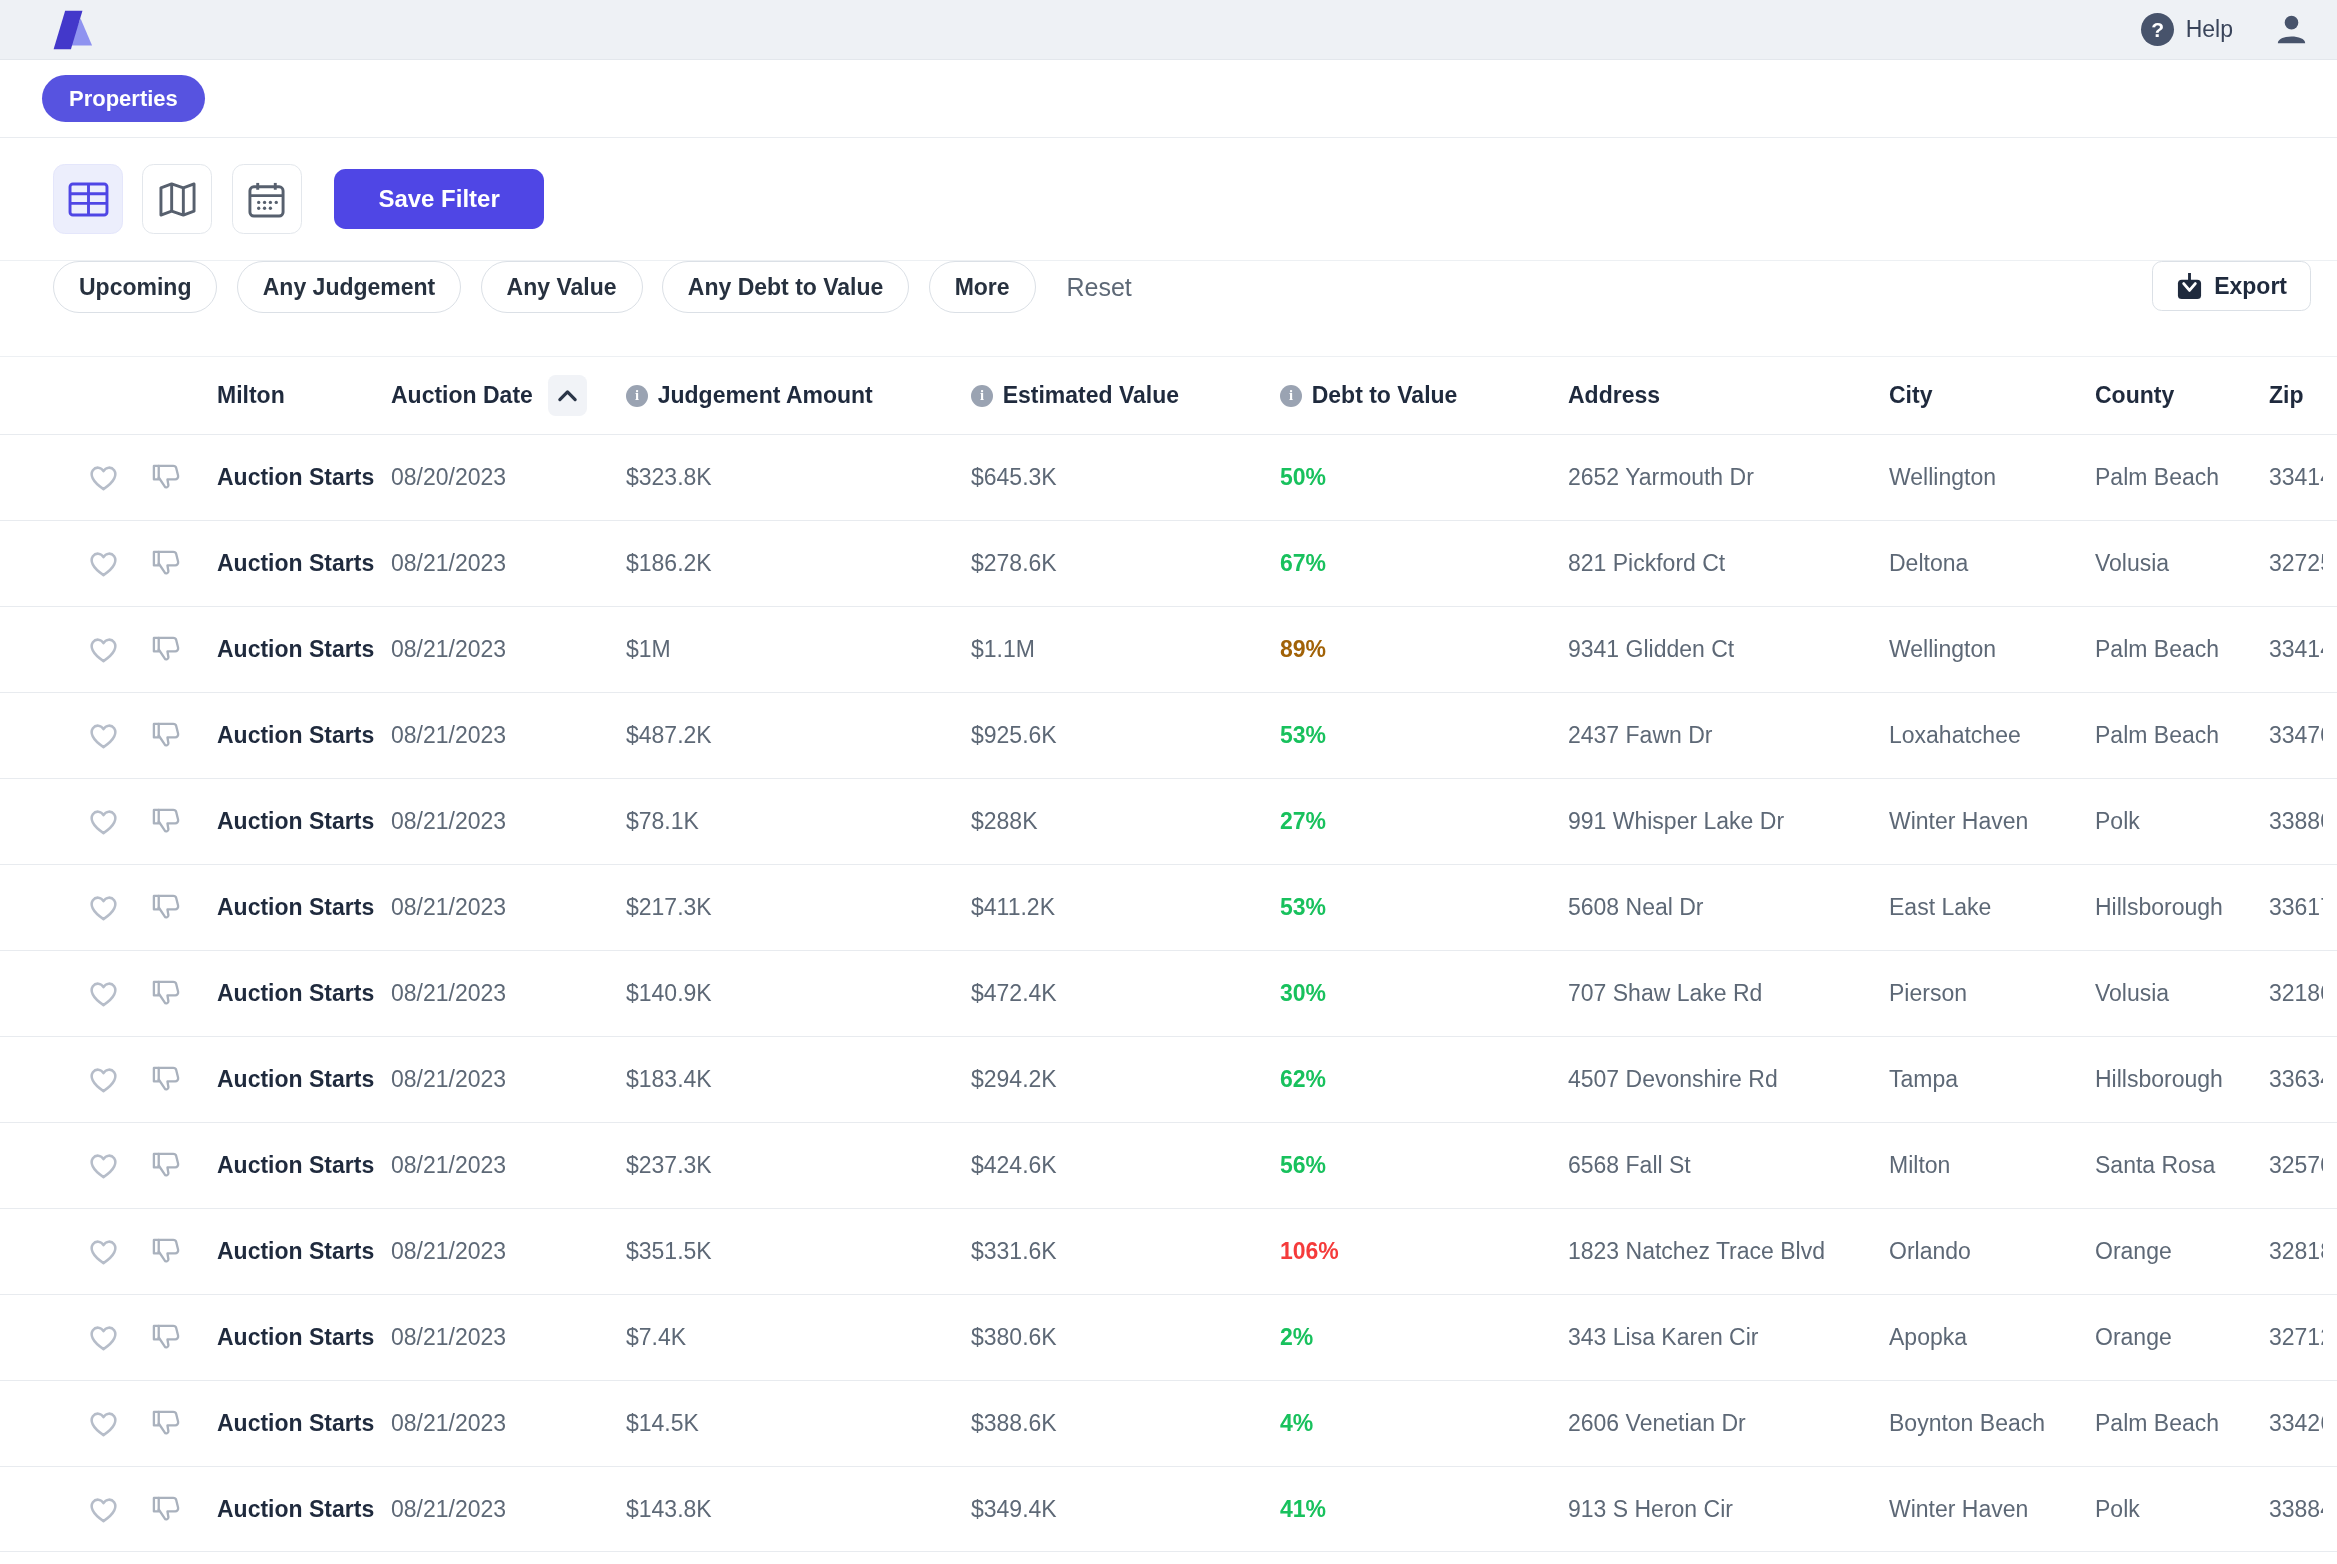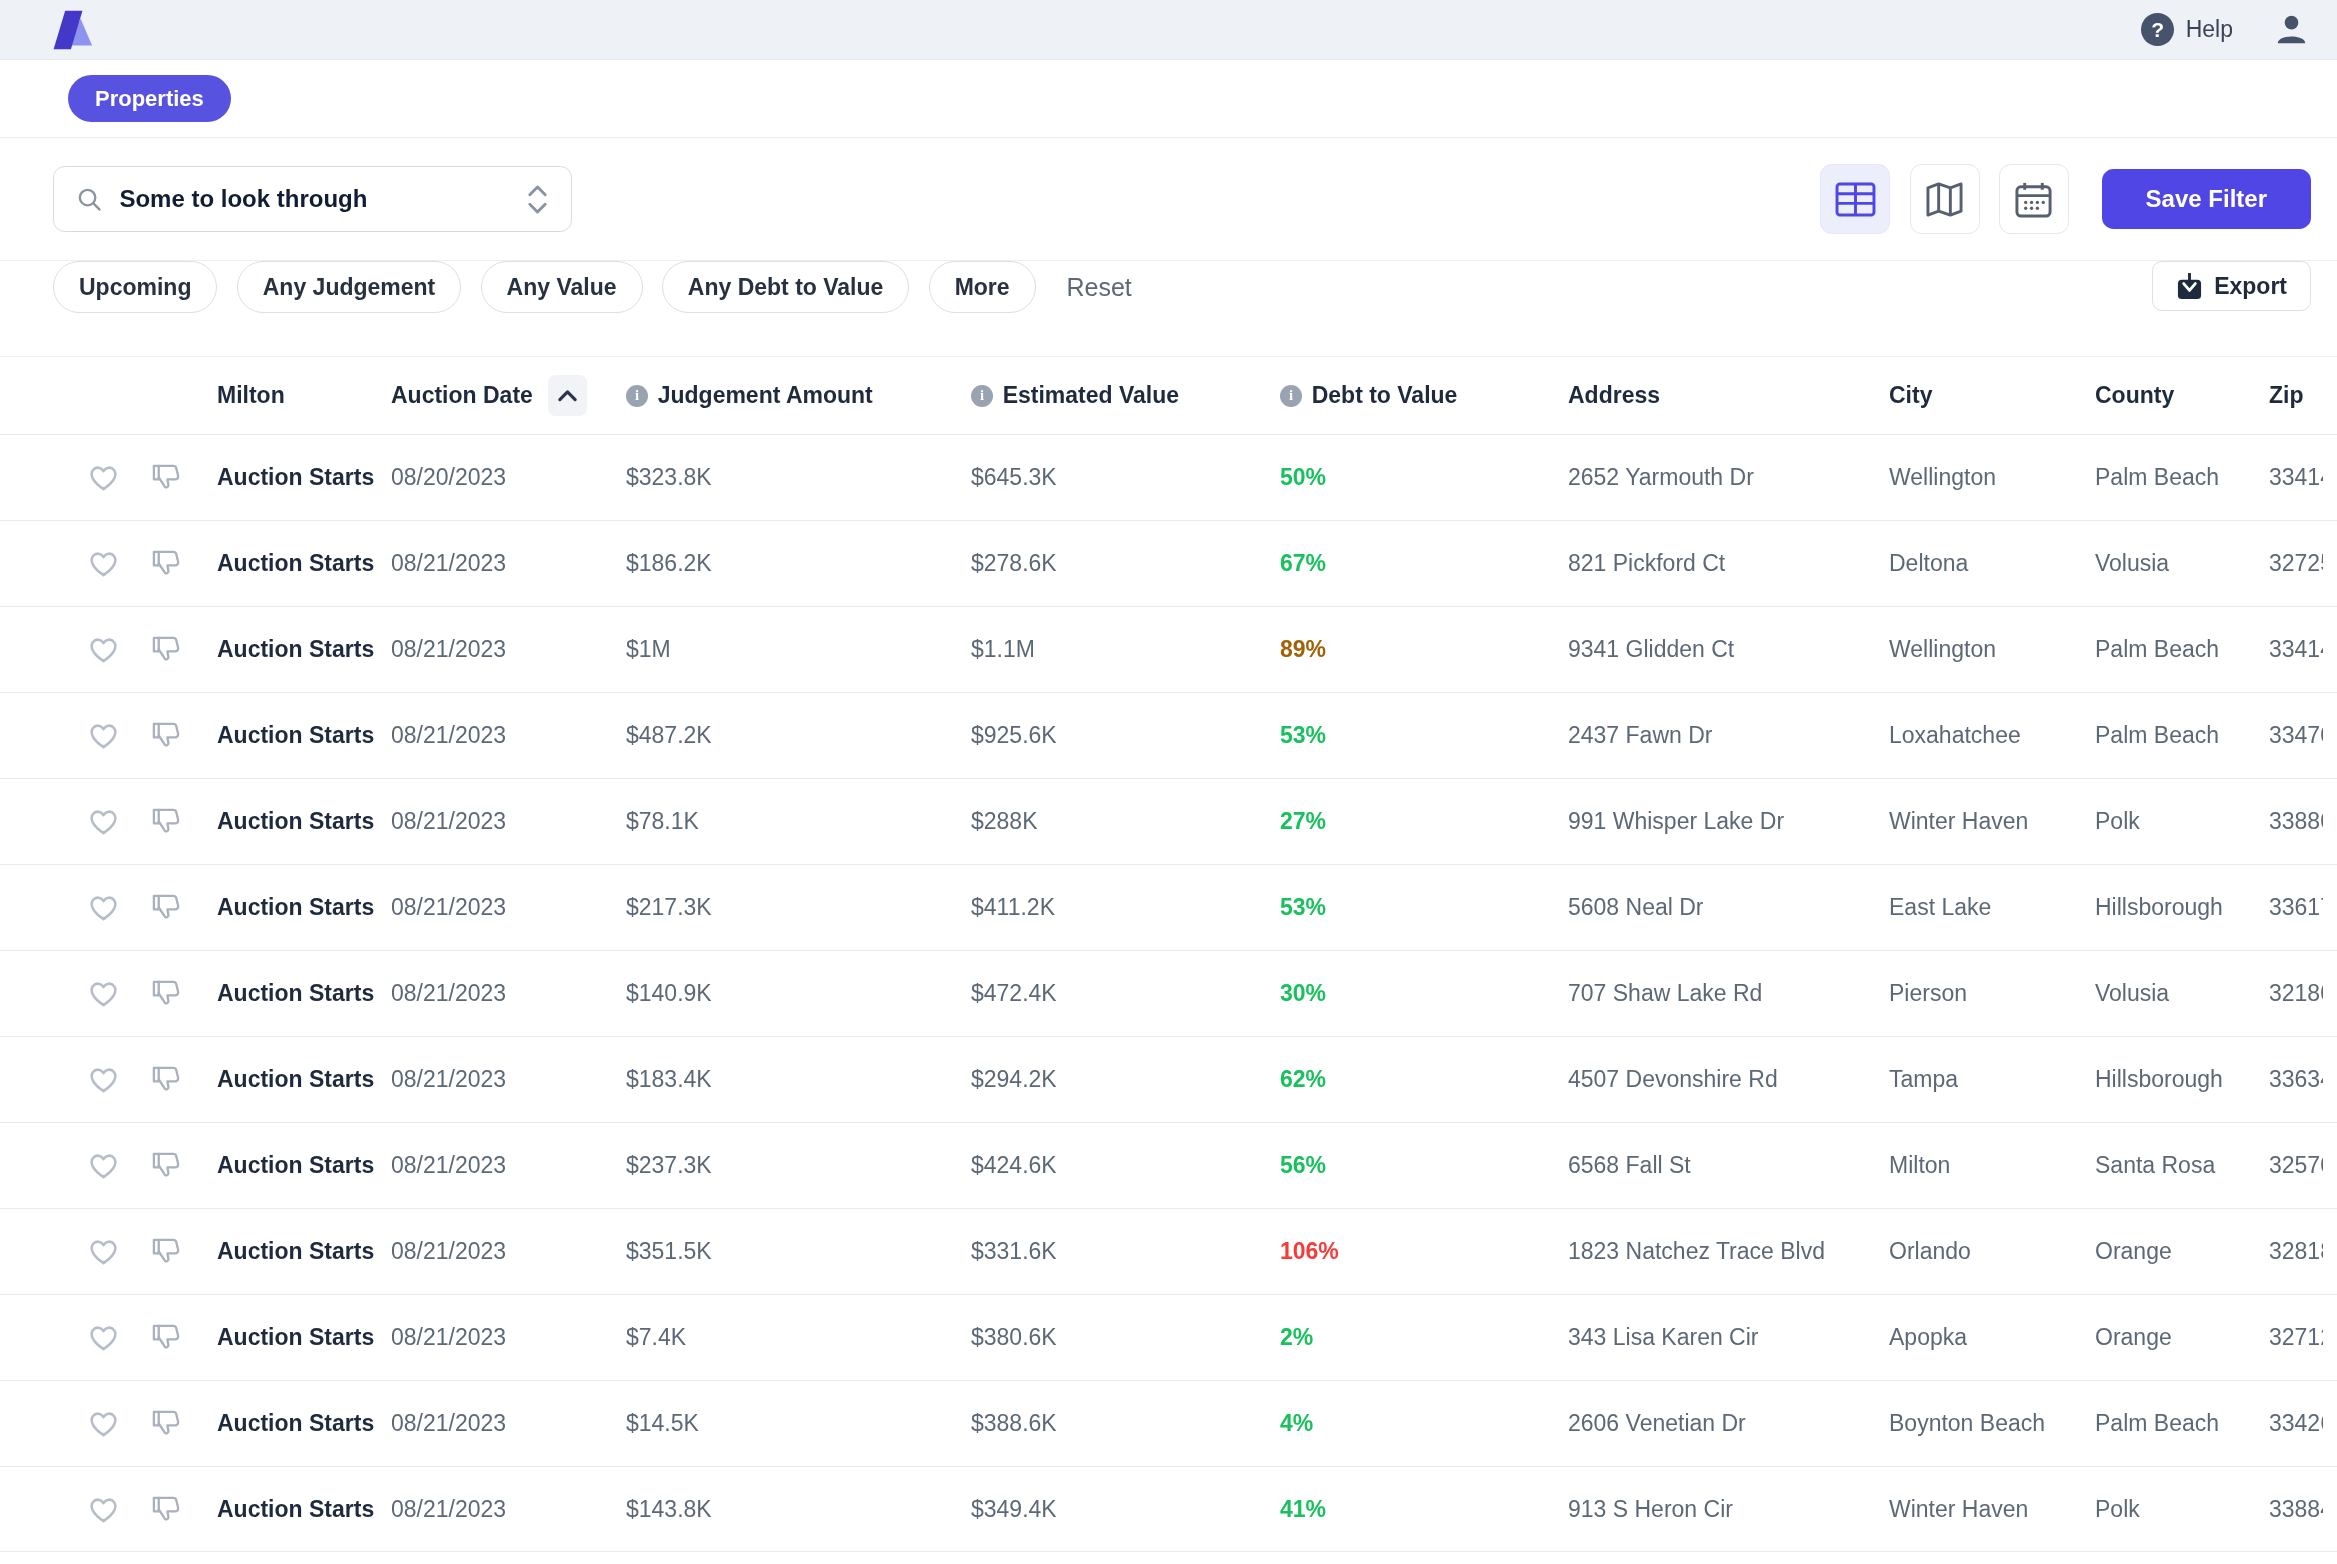--- a/index.html
+++ b/index.html
@@ -16,7 +16,7 @@
   .help-label { font-size:23px; color:#39445a; }
 
   
-  .tabs-row { height:78px; display:flex; align-items:center; padding:0 68px;
+  .tabs-row { height:78px; display:flex; align-items:center; padding:0 42px;
     border-bottom:1px solid #e9ecf0; background:#fff; }
   .pill-tab { background:#5753e0; color:#fff; font-size:22px; font-weight:700;
     padding:10.6px 27px; border-radius:965px; cursor:pointer; }

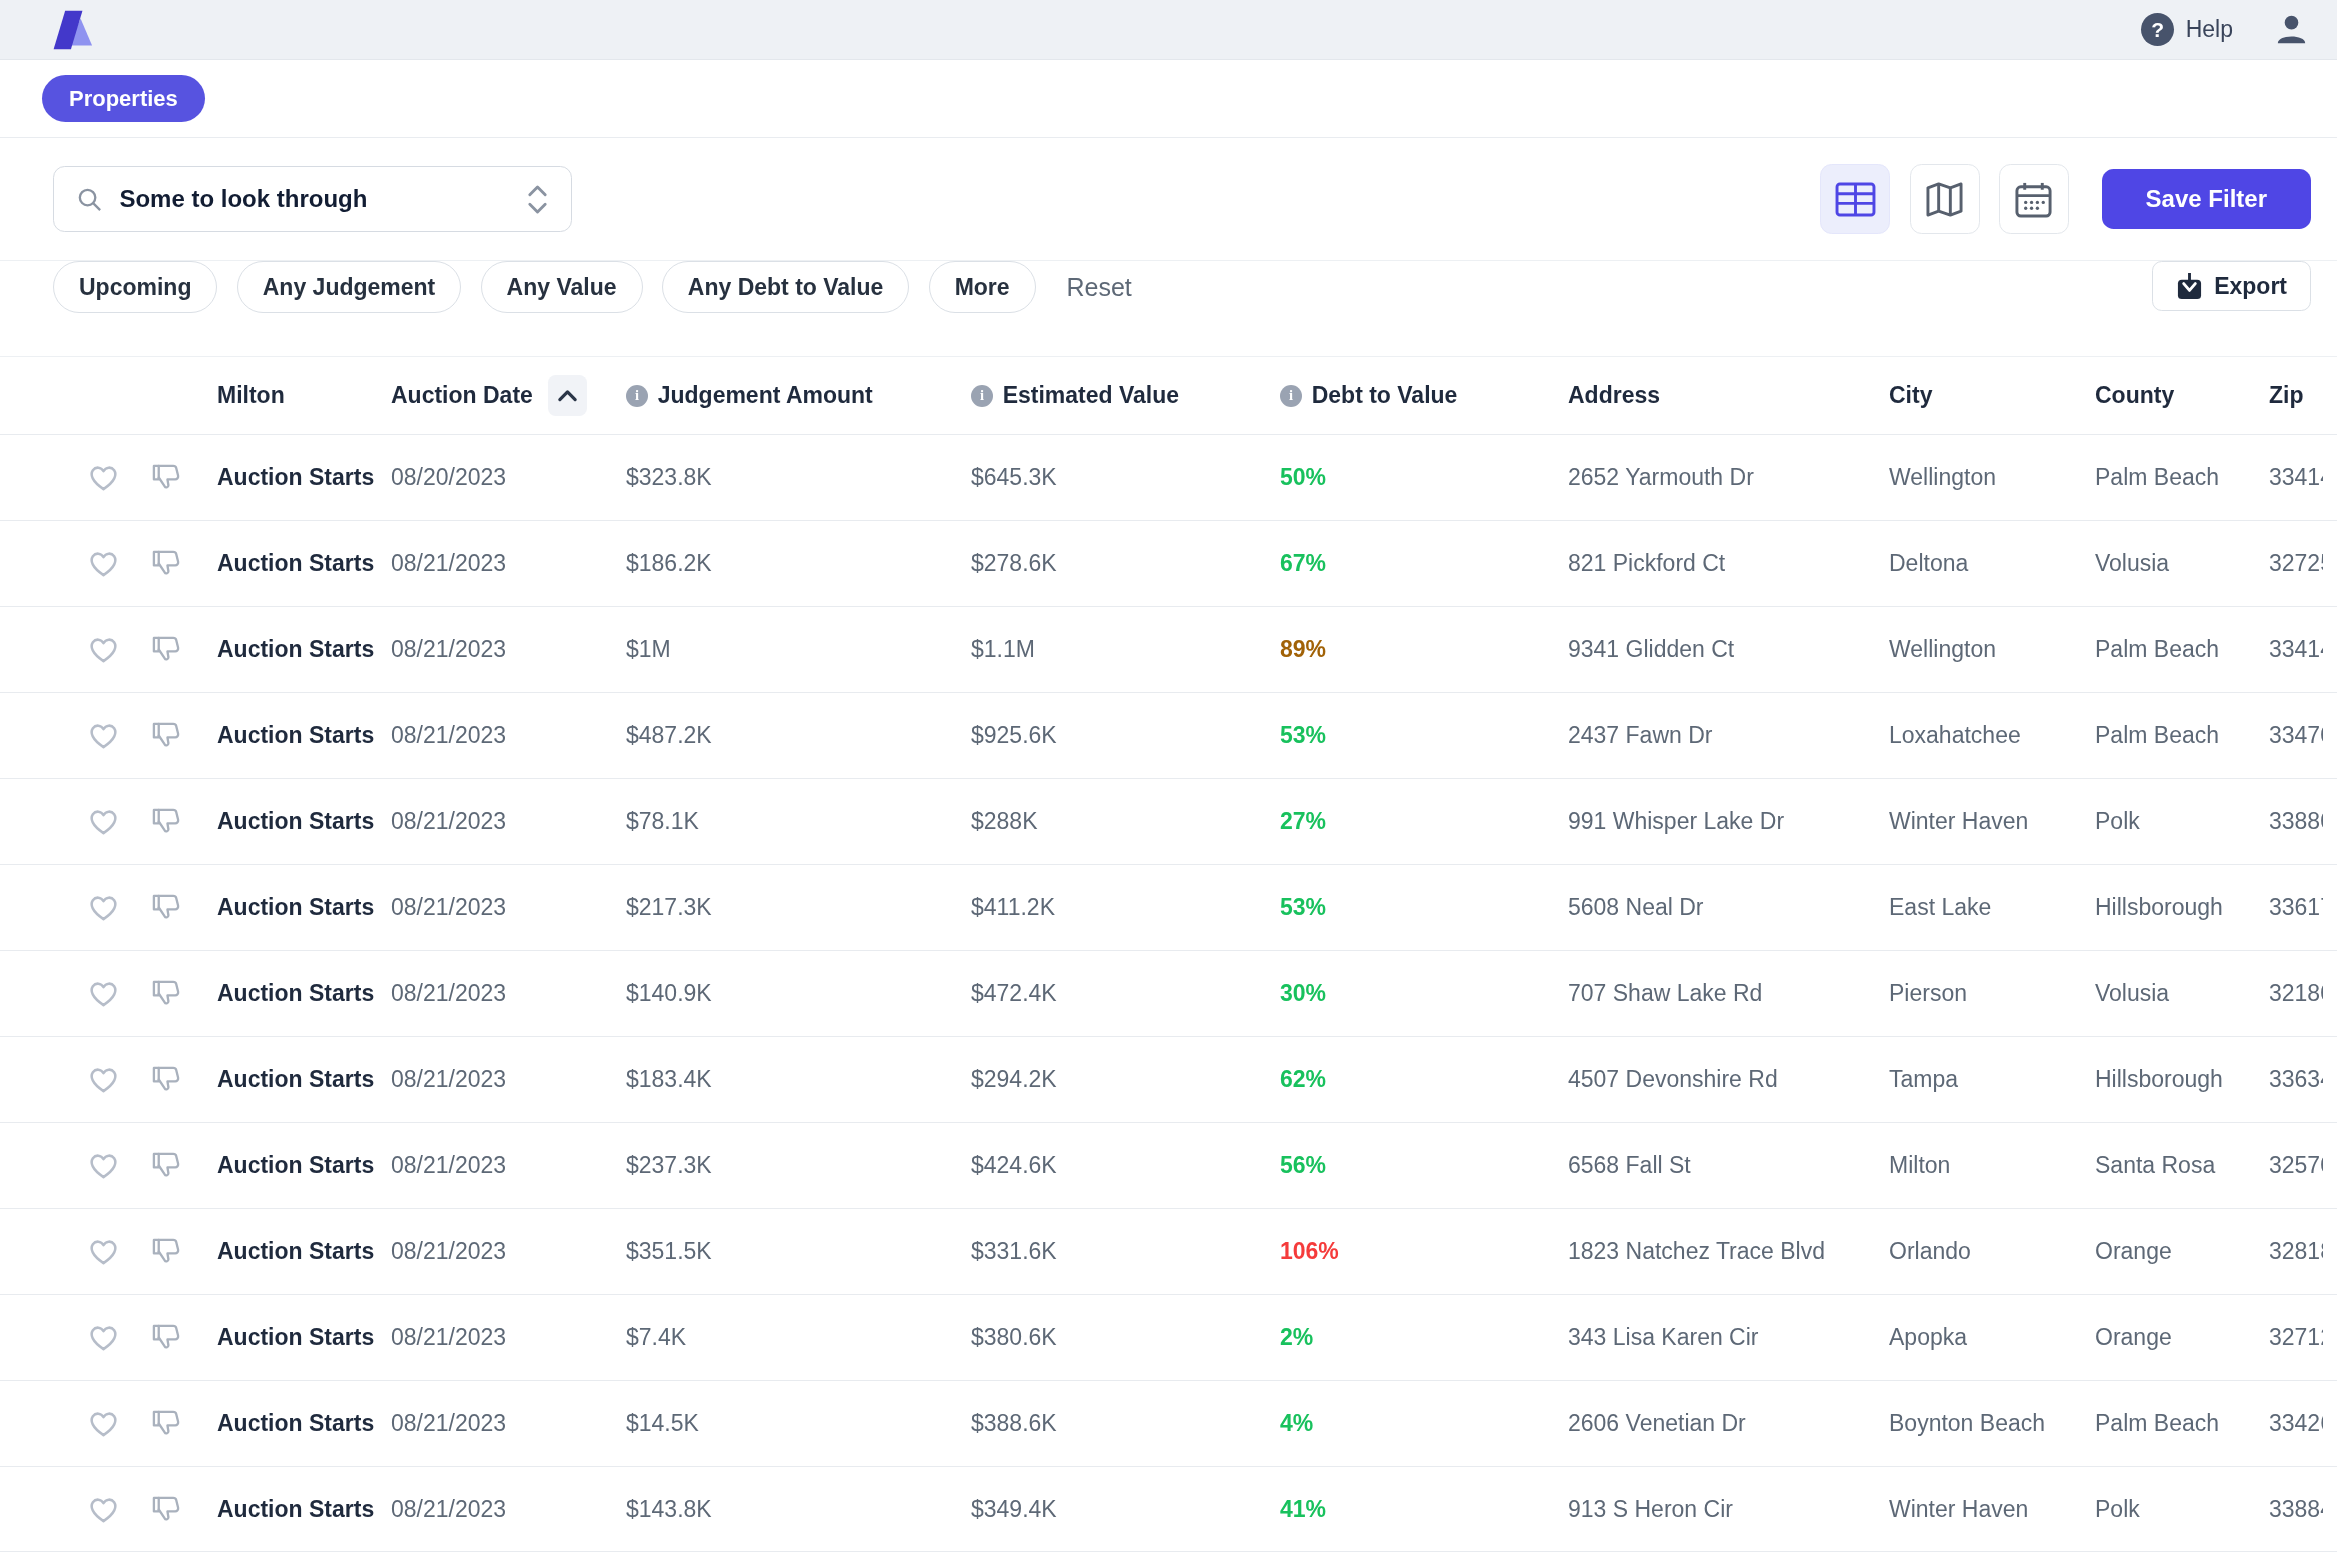--- a/index.html
+++ b/index.html
@@ -99,21 +99,6 @@
 </nav>
 
 <section class="toolbar-row">
-  <div class="search-box">
-    <span>
-      <svg width="29" height="29" viewBox="0 0 30 30" fill="none" stroke="#8a93a1" stroke-width="2.4">
-        <circle cx="13" cy="13" r="8"></circle>
-          <line x1="19" y1="19" x2="26" y2="26"></line>
-      </svg>
-    </span>
-    <span class="value">Some to look through</span>
-    <span>
-      <svg width="25" height="33" viewBox="0 0 26 34" fill="none" stroke="#8a93a1" stroke-width="3" stroke-linecap="round" stroke-linejoin="round">
-        <polyline points="5,12 13,4 21,12"></polyline>
-          <polyline points="5,22 13,30 21,22"></polyline>
-      </svg>
-    </span>
-  </div>
   <div class="toolbar-right">
     <button class="icon-btn active">
       <span>

